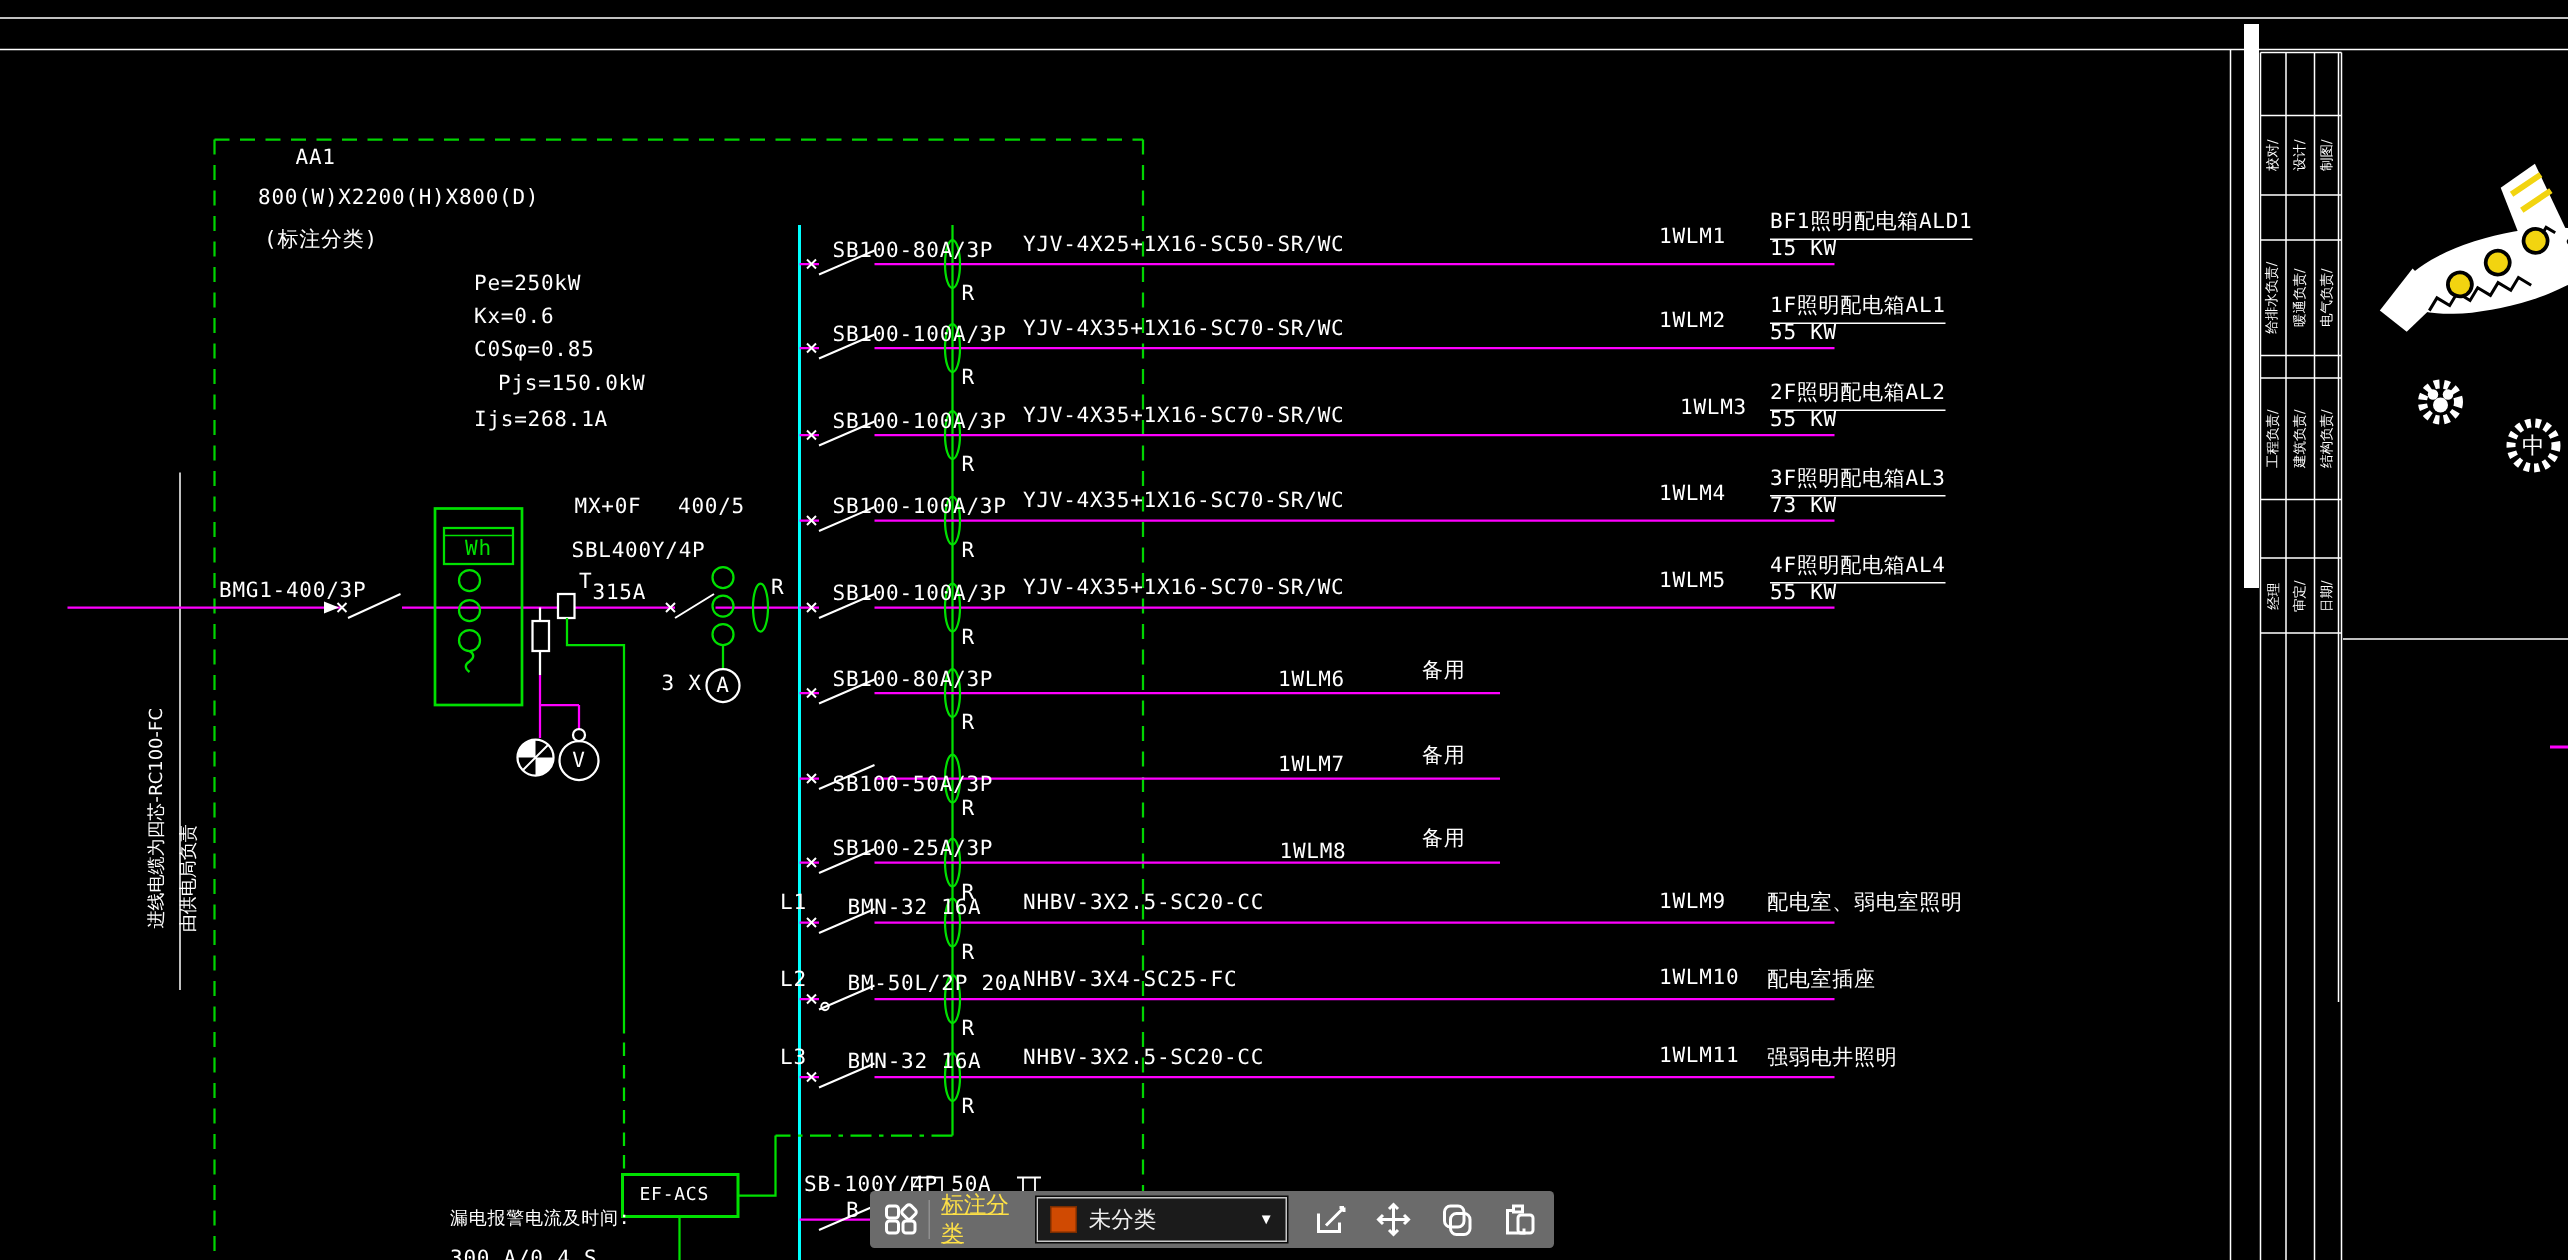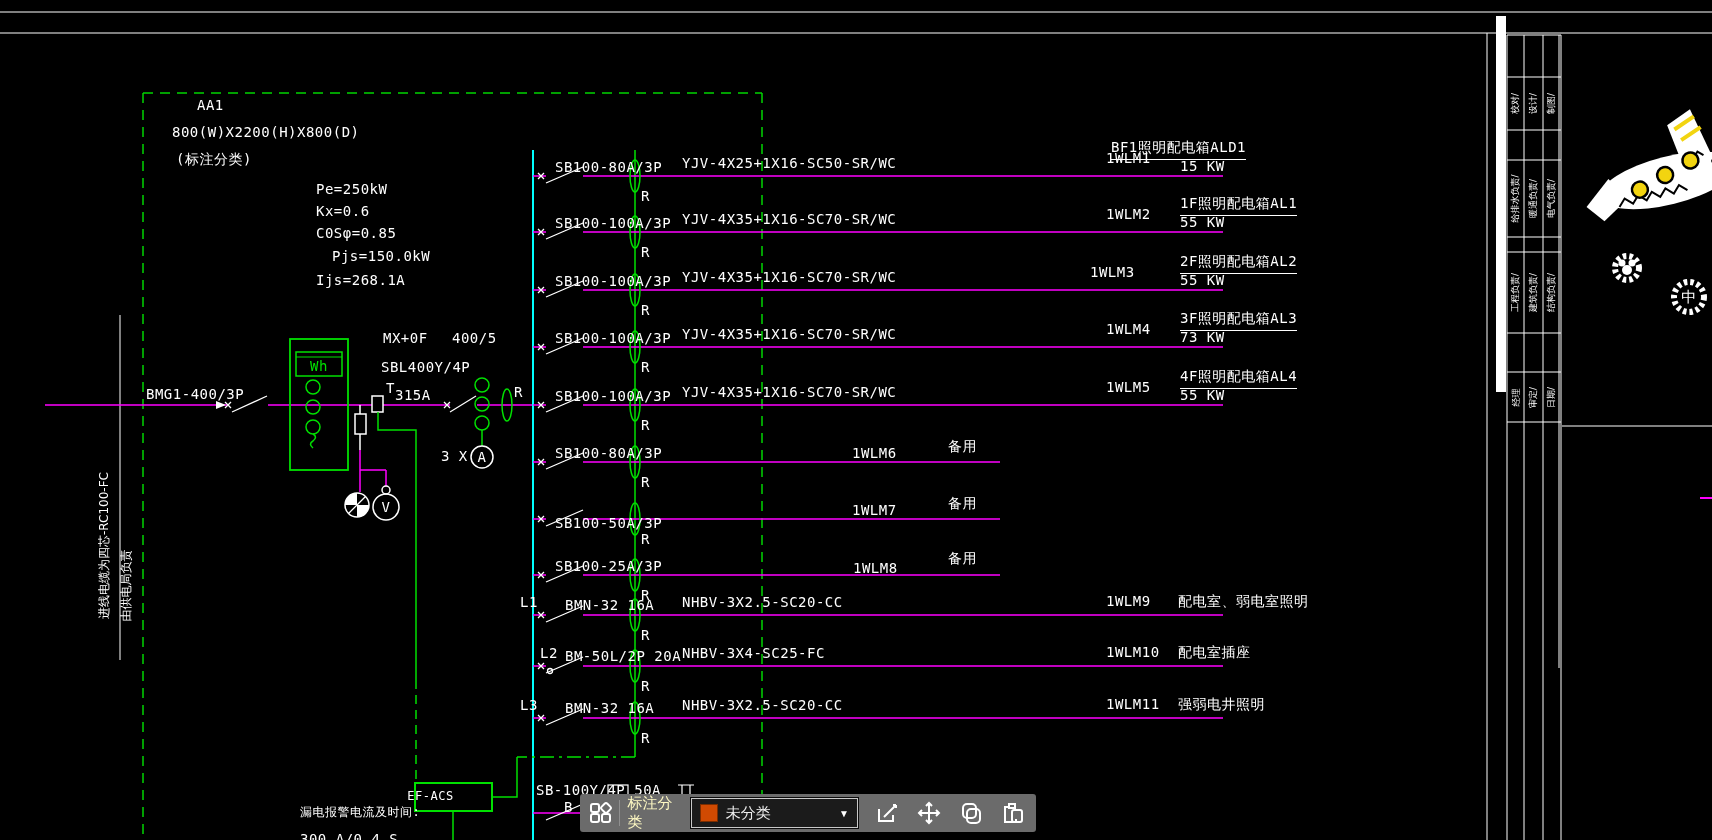--- a/index.html
+++ b/index.html
@@ -203,7 +203,7 @@
 <div class="t" style="left:555px;top:159px">SB100-80A/3P</div>
 <div class="t" style="left:682px;top:155px">YJV-4X25+1X16-SC50-SR/WC</div>
 <div class="t" style="left:1106px;top:150px">1WLM1</div>
-<div class="t u" style="left:1111px;top:139px">BF1照明配电箱ALD1</div>
+<div class="t u" style="left:1180px;top:139px">BF1照明配电箱ALD1</div>
 <div class="t" style="left:1180px;top:158px">15 KW</div>
 <div class="t" style="left:641px;top:188px">R</div>
 

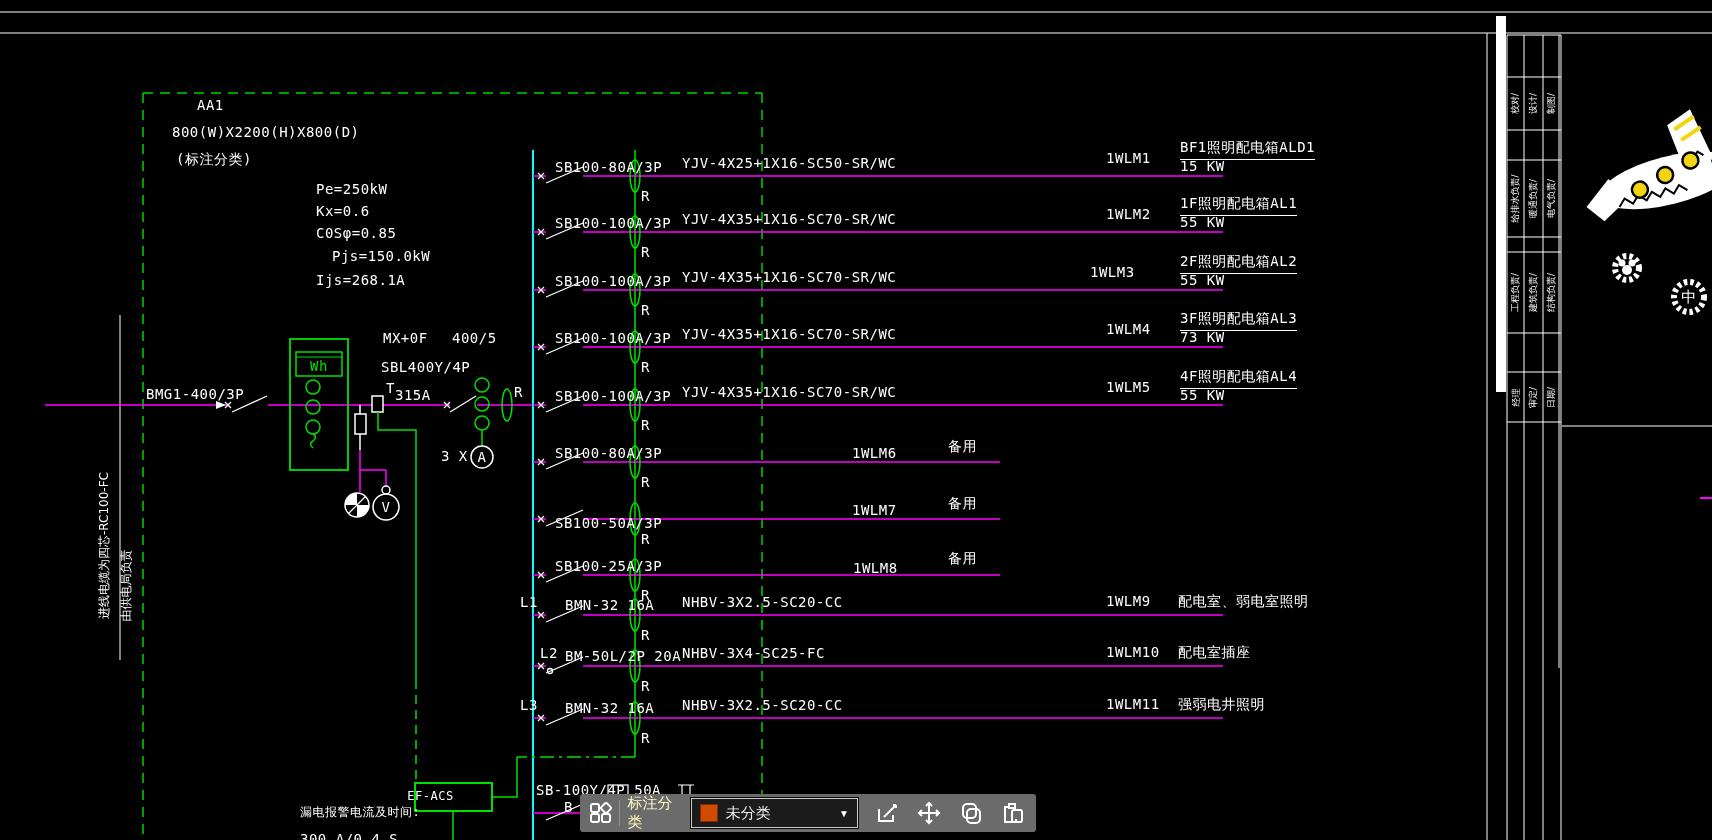--- a/index.html
+++ b/index.html
@@ -216,7 +216,7 @@
 
 <div class="t" style="left:555px;top:273px">SB100-100A/3P</div>
 <div class="t" style="left:682px;top:269px">YJV-4X35+1X16-SC70-SR/WC</div>
-<div class="t" style="left:1090px;top:264px">1WLM3</div>
+<div class="t" style="left:1120px;top:264px">1WLM3</div>
 <div class="t u" style="left:1180px;top:253px">2F照明配电箱AL2</div>
 <div class="t" style="left:1180px;top:272px">55 KW</div>
 <div class="t" style="left:641px;top:302px">R</div>

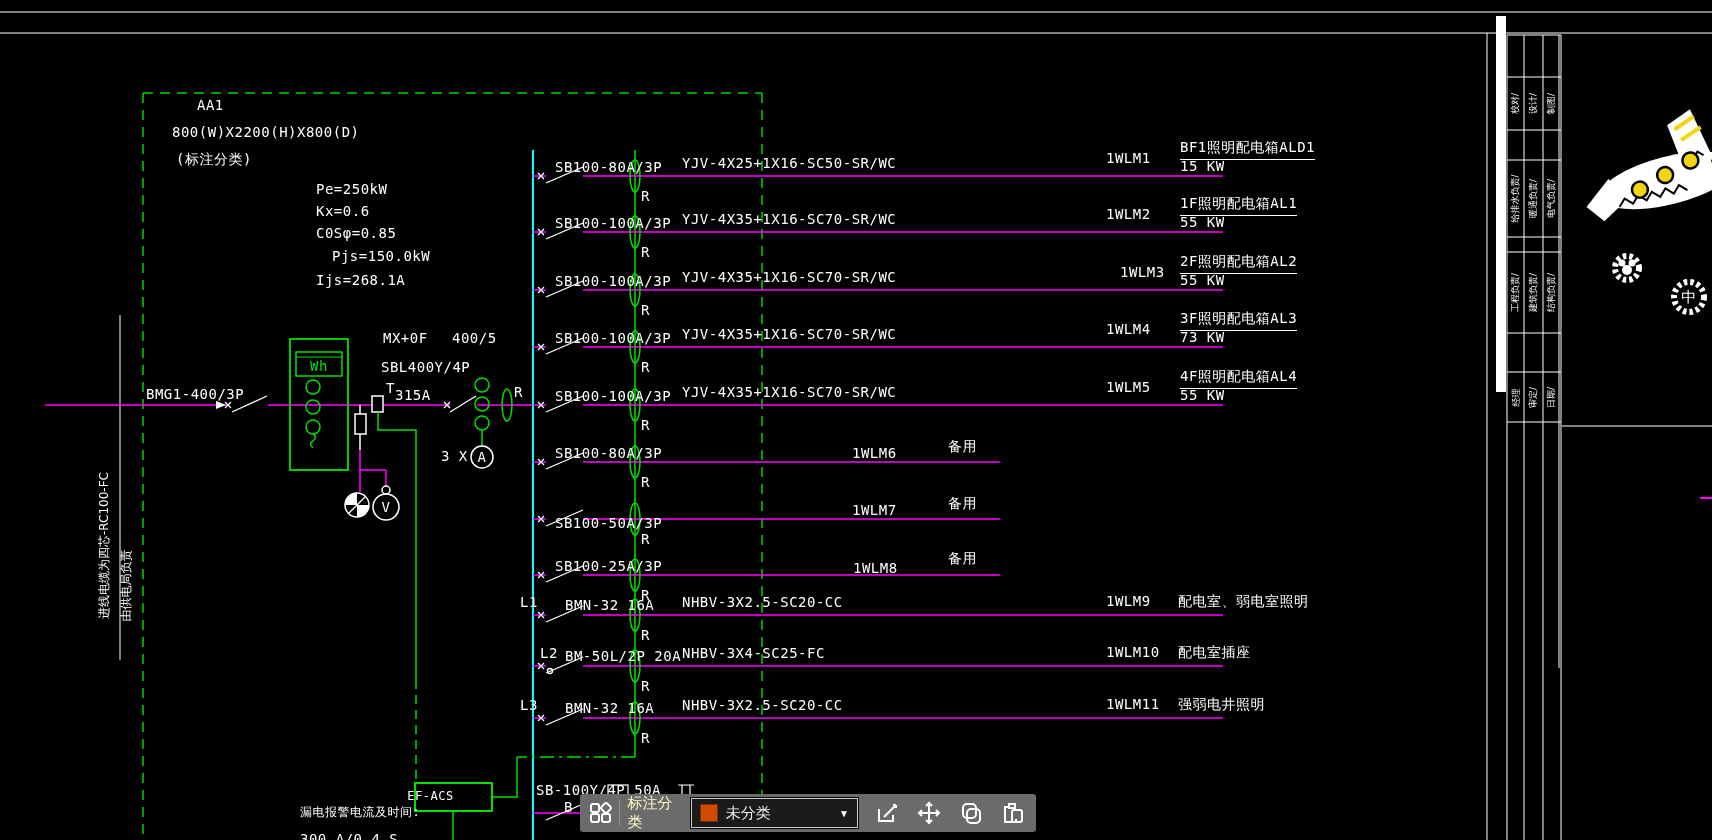--- a/index.html
+++ b/index.html
@@ -257,7 +257,7 @@
 <div class="t" style="left:1178px;top:593px">配电室、弱电室照明</div>
 <div class="t" style="left:641px;top:627px">R</div>
 
-<div class="t" style="left:540px;top:645px">L2</div>
+<div class="t" style="left:520px;top:645px">L2</div>
 <div class="t" style="left:565px;top:648px">BM-50L/2P 20A</div>
 <div class="t" style="left:682px;top:645px">NHBV-3X4-SC25-FC</div>
 <div class="t" style="left:1106px;top:644px">1WLM10</div>

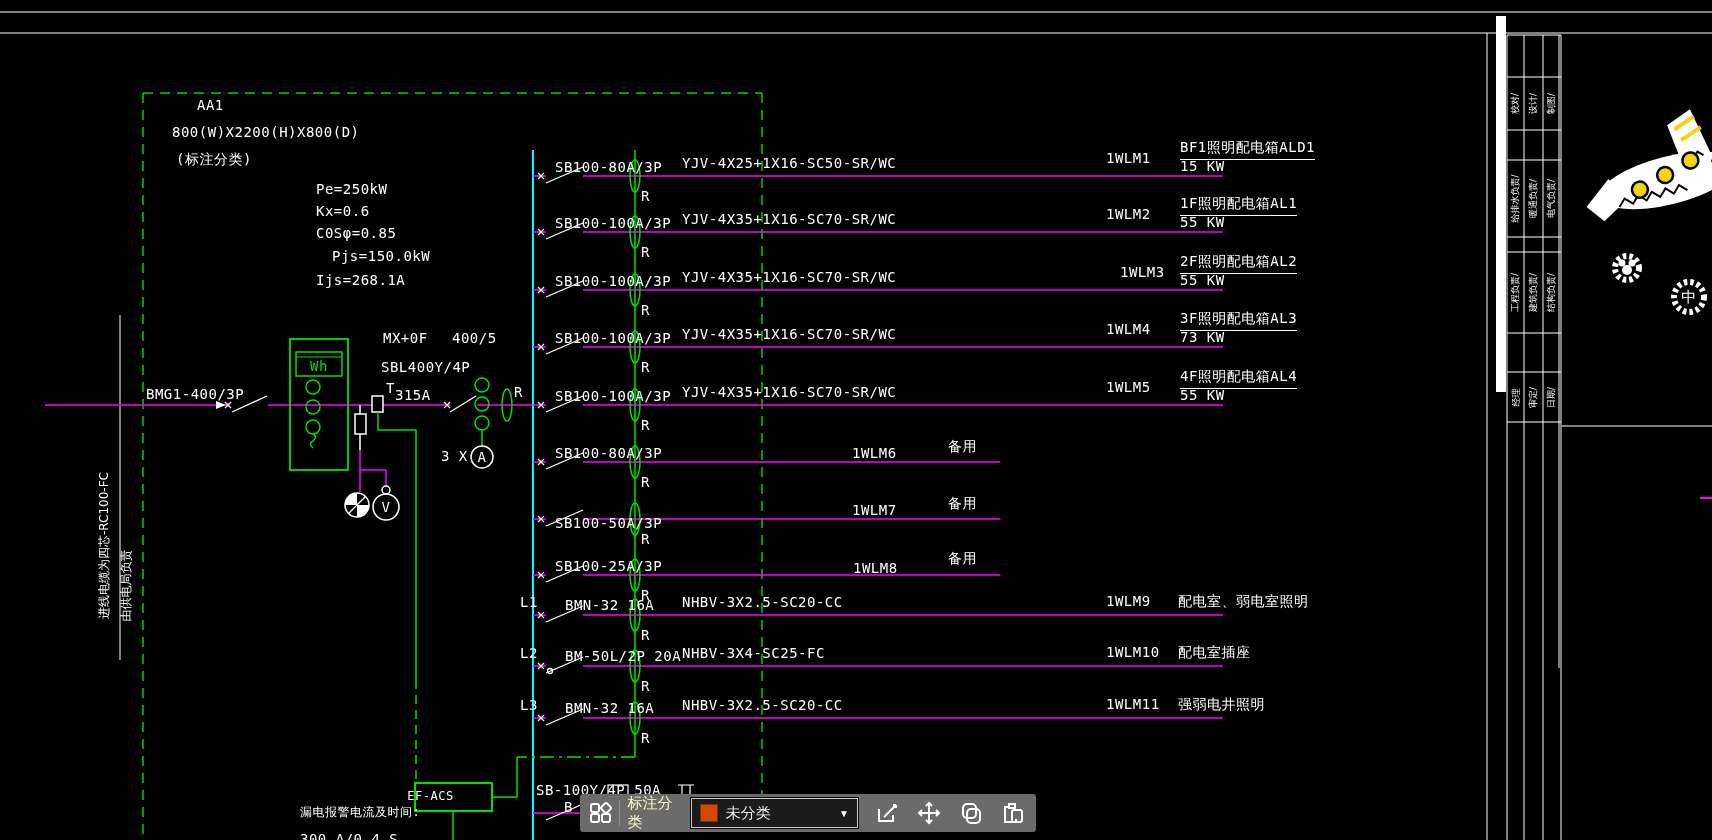--- a/index.html
+++ b/index.html
@@ -273,7 +273,7 @@
 
 <div class="t" style="left:536px;top:782px">SB-100Y/4P 50A</div>
 <div class="t" style="left:564px;top:799px">B</div>
-<div class="t t12 ctr" style="left:400px;top:789px;width:61px">EF-ACS</div>
+<div class="t t12 ctr" style="left:419px;top:789px;width:61px">EF-ACS</div>
 <div class="t t12" style="left:300px;top:804px">漏电报警电流及时间:</div>
 <div class="t" style="left:300px;top:831px">300 A/0.4 S</div>
 

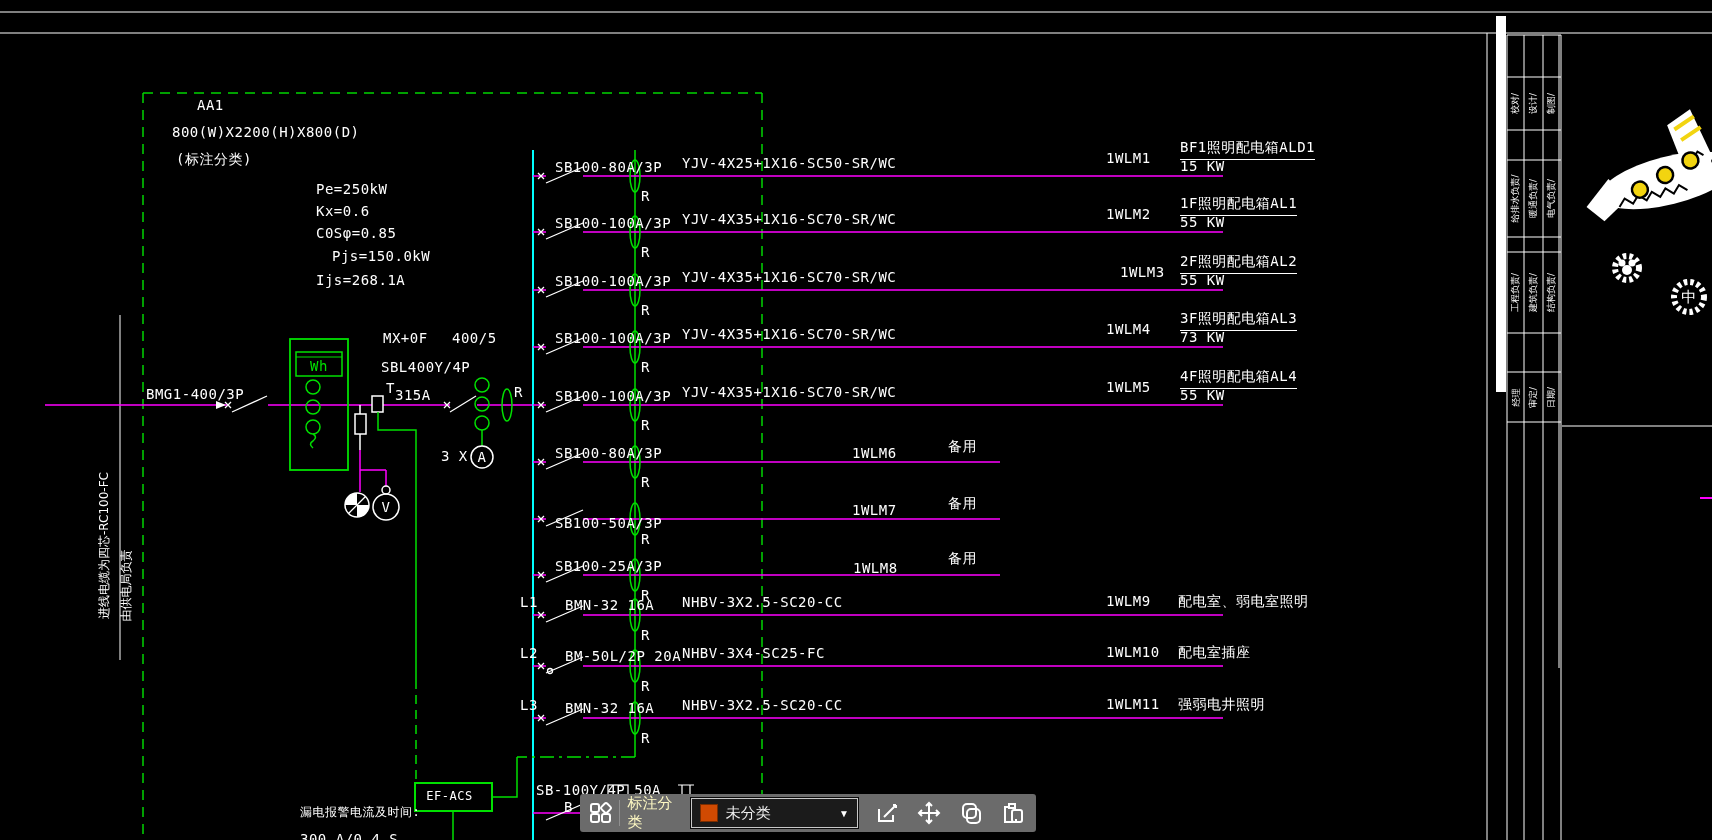--- a/index.html
+++ b/index.html
@@ -16,7 +16,7 @@
   .toolbar{position:absolute;left:580px;top:794px;width:456px;height:38px;background:#6b6b6b;border-radius:3px;display:flex;align-items:center;padding:0 8px;box-sizing:border-box;}
   .tb-btn{width:30px;height:28px;display:flex;align-items:center;justify-content:center;cursor:pointer;}
   .tb-div{width:1px;height:26px;background:#8f8f8f;margin:0 8px 0 4px;}
-  .tb-label{color:#fef9c3;font:15px "DejaVu Sans","Liberation Sans",sans-serif;margin-right:10px;}
+  .tb-label{color:#fde047;font:15px "DejaVu Sans","Liberation Sans",sans-serif;margin-right:10px;text-decoration:underline;}
   .tb-select{width:186px;height:30px;background:#1b1b1b;border:1px solid #c9c9c9;outline:1px solid #0a0a0a;display:flex;align-items:center;padding:0 8px;box-sizing:border-box;cursor:pointer;}
   .swatch{width:16px;height:16px;border:1px solid #7a2d00;margin-right:8px;flex:none;}
   .tb-select .val{color:#eee;font:15px "DejaVu Sans","Liberation Sans",sans-serif;flex:1;}

